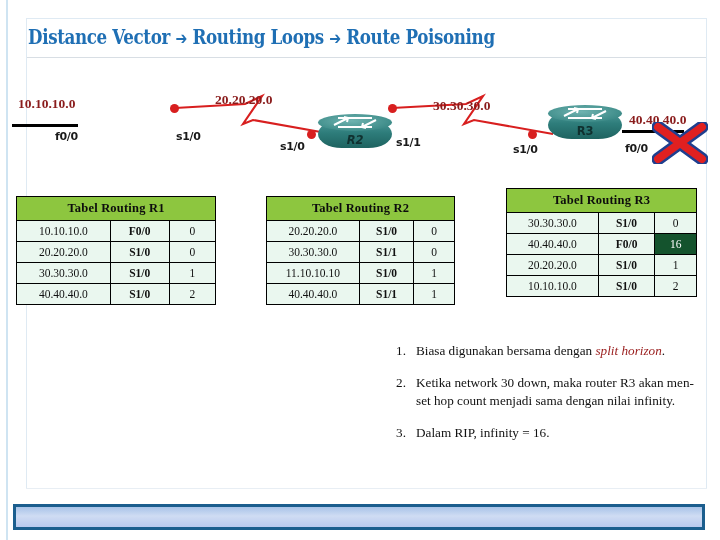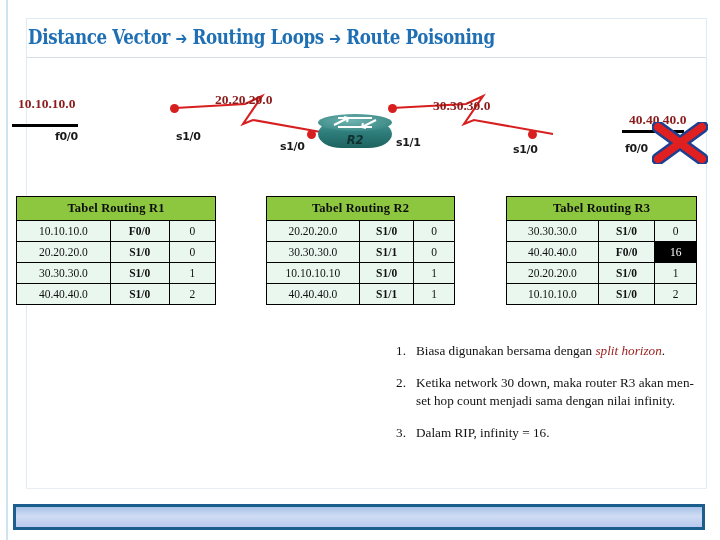--- a/index.html
+++ b/index.html
@@ -160,6 +160,17 @@
       <div class="name">R2</div>
     </div>
 
+    <div class="rtr" style="left:548px;top:45px;">
+      <div class="body"></div>
+      <div class="top"></div>
+      <svg width="46" height="15" viewBox="0 0 46 15">
+        <path d="M2,10 L16,3 M16,3 L12,2 M16,3 L15,7" stroke="#ffffff" stroke-width="2" fill="none"></path>
+        <path d="M44,5 L30,12 M30,12 L34,13 M30,12 L31,8" stroke="#ffffff" stroke-width="2" fill="none"></path>
+        <path d="M6,3 L40,3" stroke="#ffffff" stroke-width="2" fill="none"></path>
+        <path d="M6,12 L40,12" stroke="#ffffff" stroke-width="2" fill="none"></path>
+      </svg>
+      <div class="name">R3</div>
+    </div>
 
     <div class="dot" style="left:170px;top:44px;"></div>
     <div class="dot" style="left:307px;top:70px;"></div>

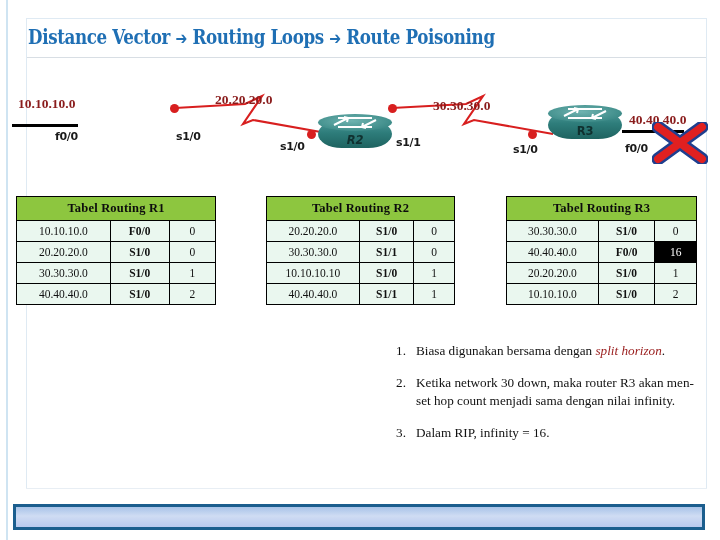--- a/index.html
+++ b/index.html
@@ -255,7 +255,7 @@
     </tbody>
   </table>
 
-  <table class="rtable" style="left:506px;top:196px;width:191px;">
+  <table class="rtable" style="left:506px;top:188px;width:191px;">
     <thead>
       <tr>
         <th colspan="3">Tabel Routing R3</th>

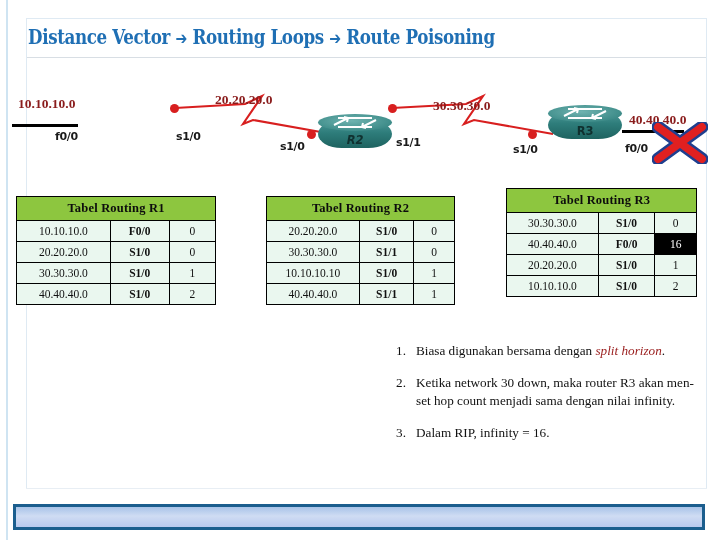--- a/index.html
+++ b/index.html
@@ -89,7 +89,7 @@
     height:19px;letter-spacing:0.2px;
   }
   .rtable td.iface{font-weight:bold;}
-  .rtable td.hl{background:#000000;color:#ffffff;font-weight:normal;}
+  .rtable td.hl{background:#14532d;color:#ffffff;font-weight:normal;}
 
   
   #callout{

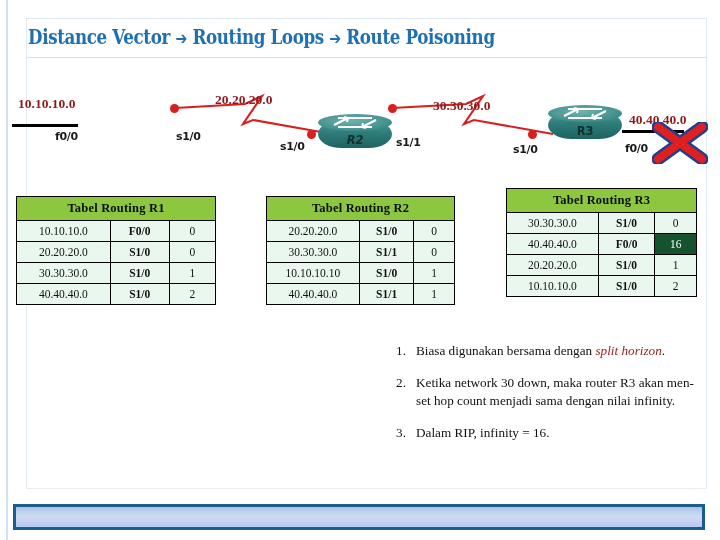--- a/index.html
+++ b/index.html
@@ -243,7 +243,7 @@
         <td>0</td>
       </tr>
       <tr>
-        <td>10.10.10.10</td>
+        <td>11.10.10.10</td>
         <td class="iface">S1/0</td>
         <td>1</td>
       </tr>

